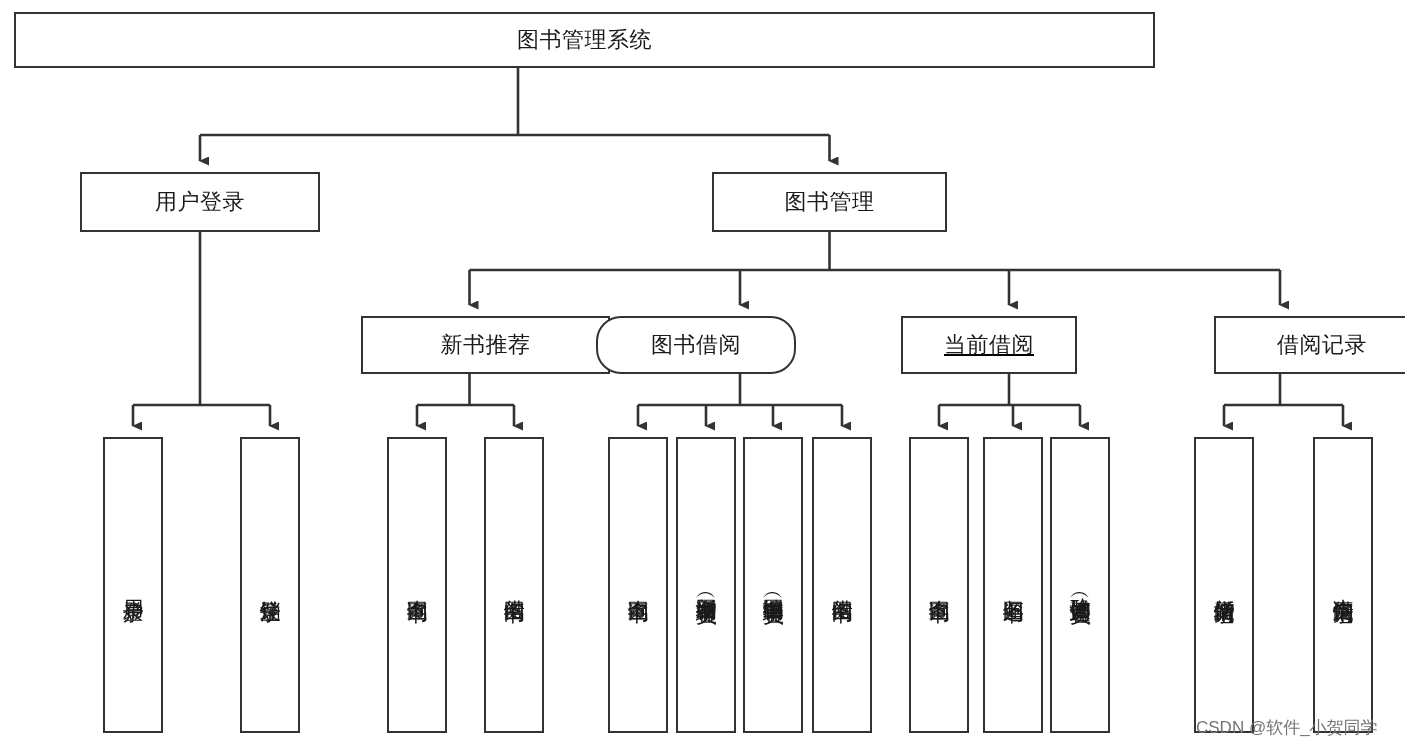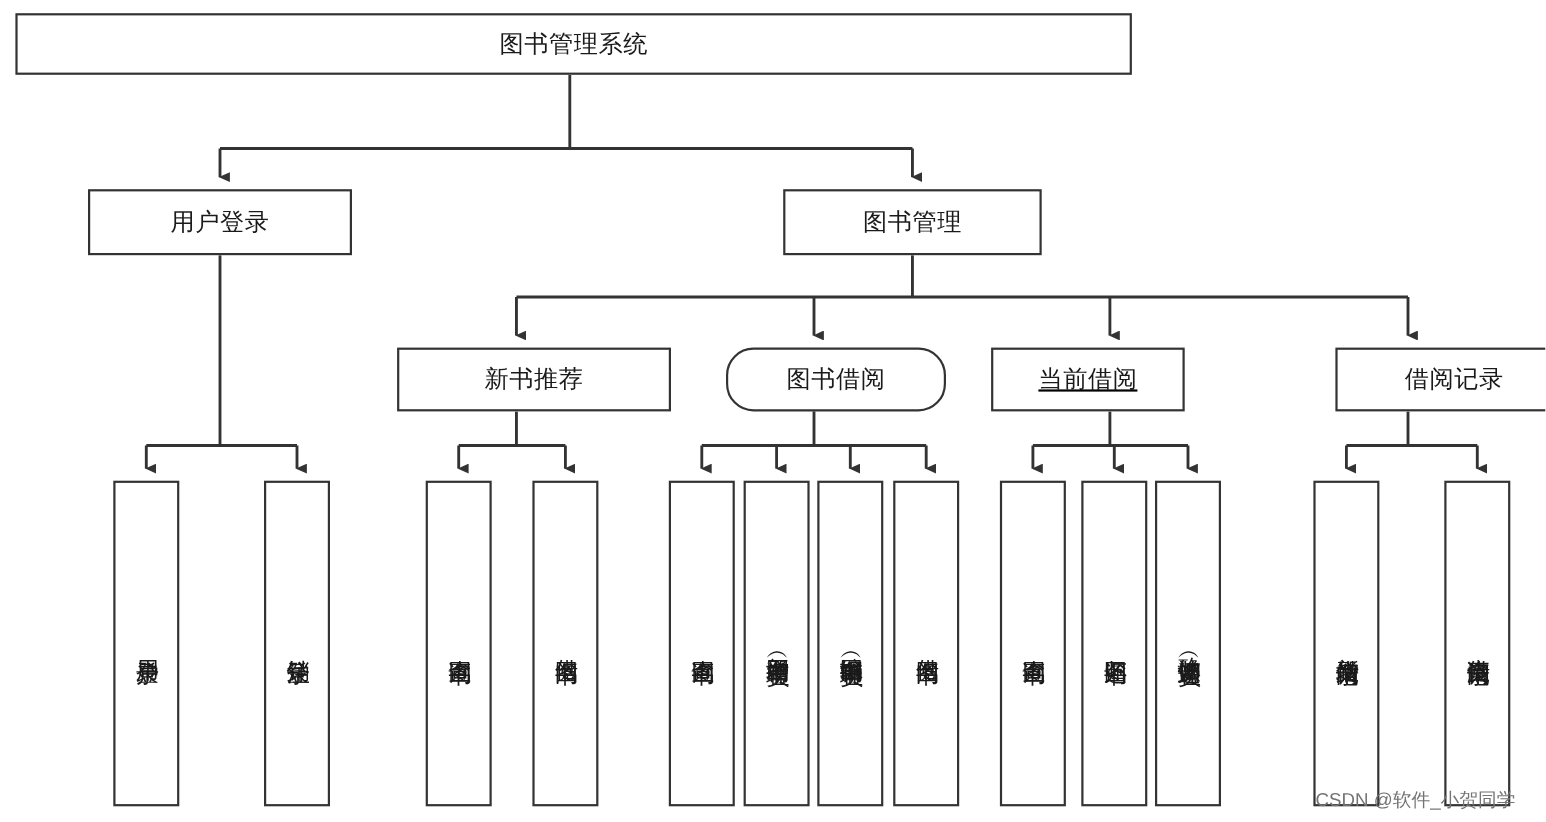--- a/index.html
+++ b/index.html
@@ -111,7 +111,7 @@
   </svg>
 
   <div id="node-layer">
-      <div class="node horiz" style="left: 14px; top: 12px; width: 1015px; height: 56px;">
+      <div class="node horiz" style="left: 14px; top: 12px; width: 1141px; height: 56px;">
         <span class="node-label">图书管理系统</span>
       </div>
       <div class="node horiz" style="left: 80px; top: 172px; width: 240px; height: 60px;">

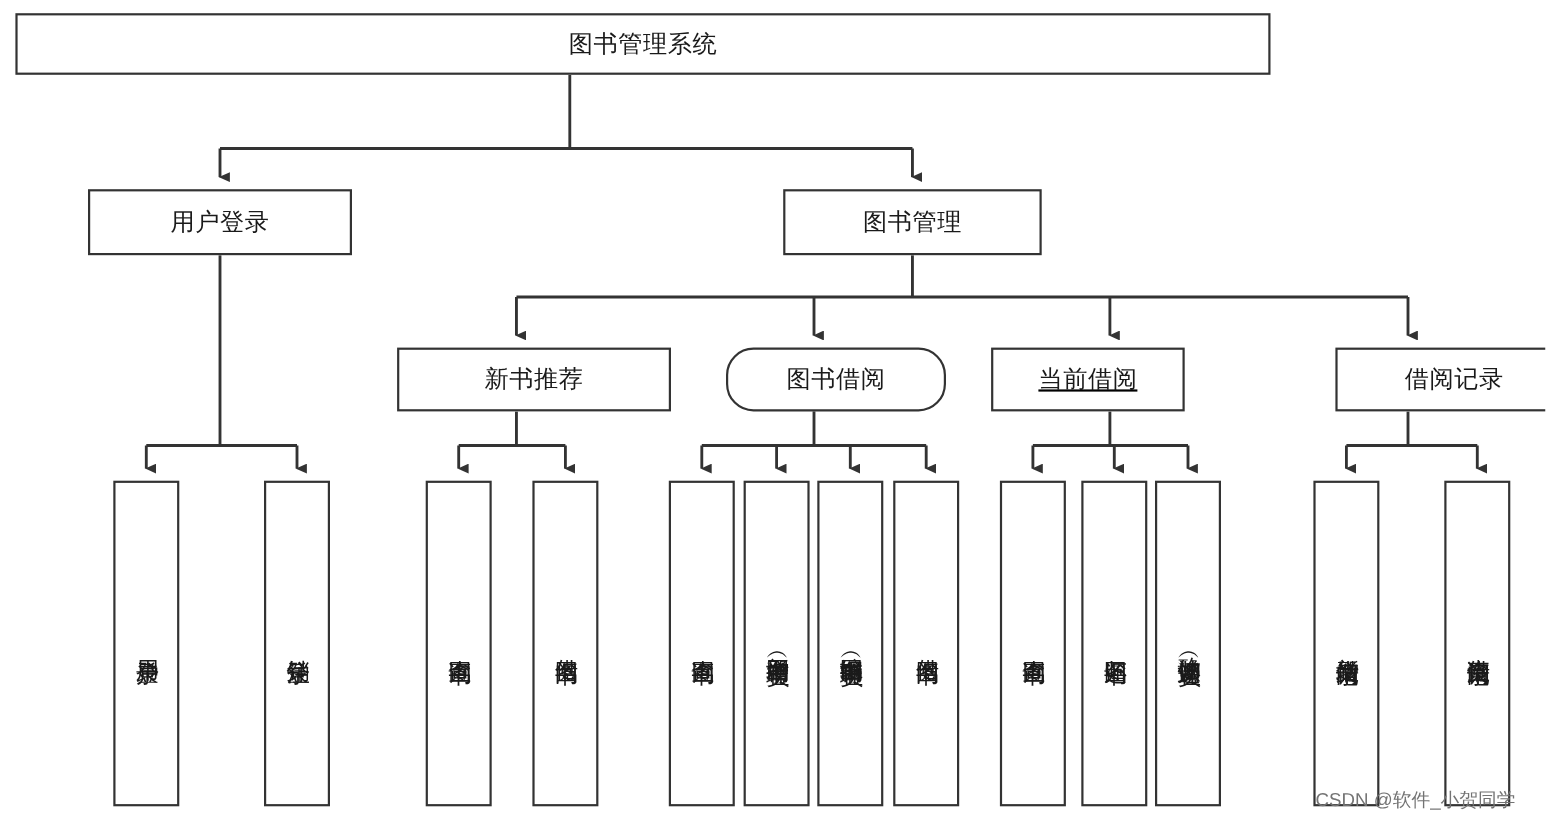--- a/index.html
+++ b/index.html
@@ -123,7 +123,7 @@
       <div class="node horiz" style="left: 361px; top: 316px; width: 249px; height: 58px;">
         <span class="node-label">新书推荐</span>
       </div>
-      <div class="node horiz" style="left: 660px; top: 316px; width: 200px; height: 58px; border-radius: 25px;">
+      <div class="node horiz" style="left: 596px; top: 316px; width: 200px; height: 58px; border-radius: 25px;">
         <span class="node-label">图书借阅</span>
       </div>
       <div class="node horiz" style="left: 901px; top: 316px; width: 176px; height: 58px; text-decoration: underline;">

